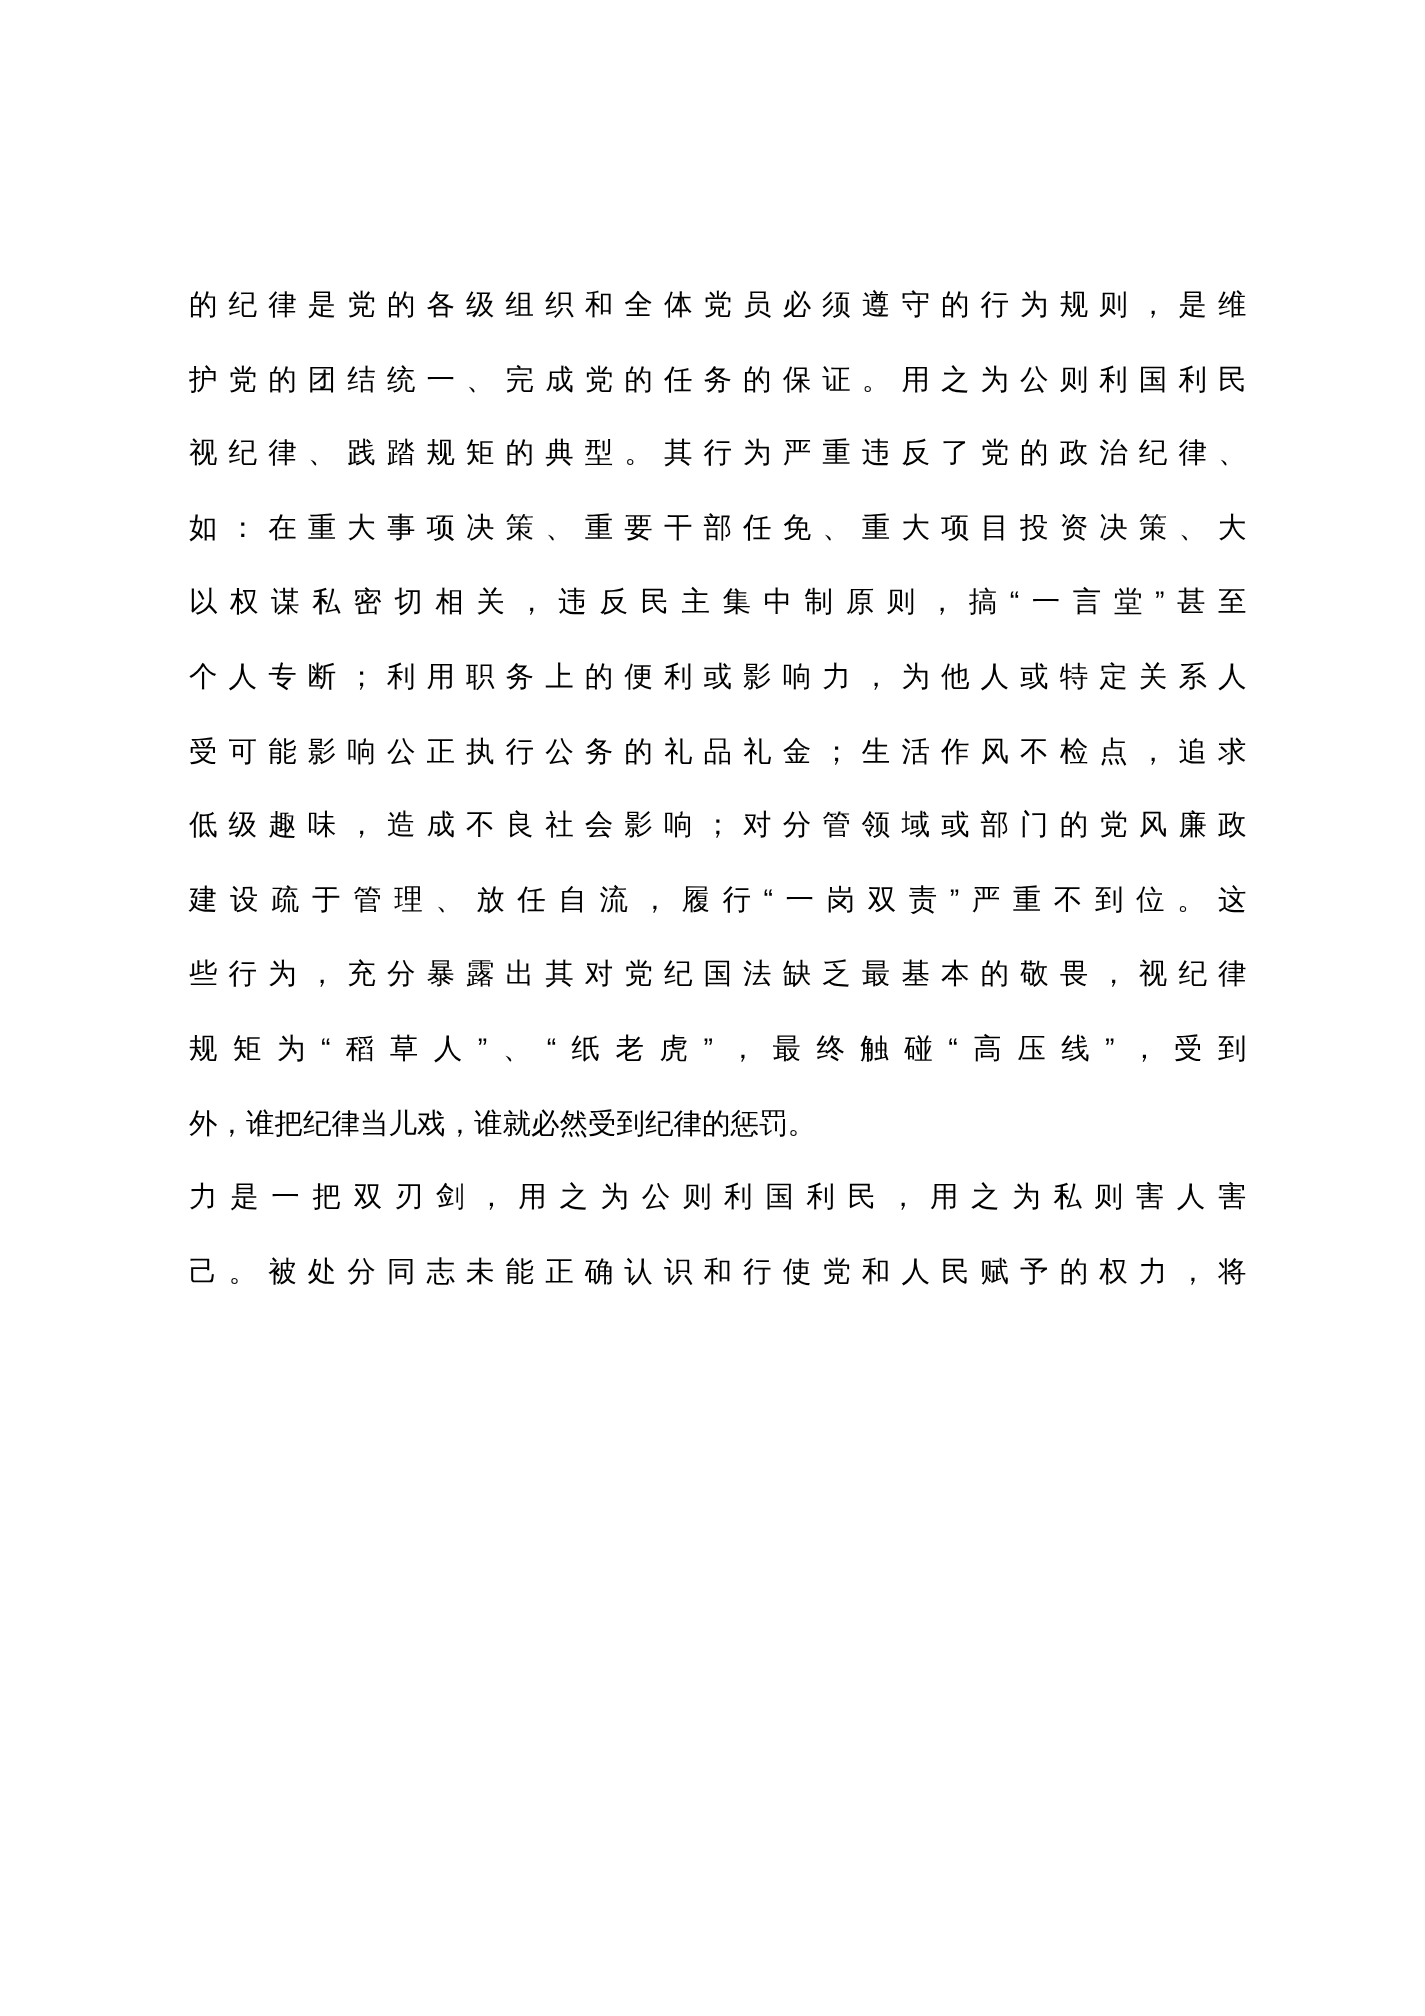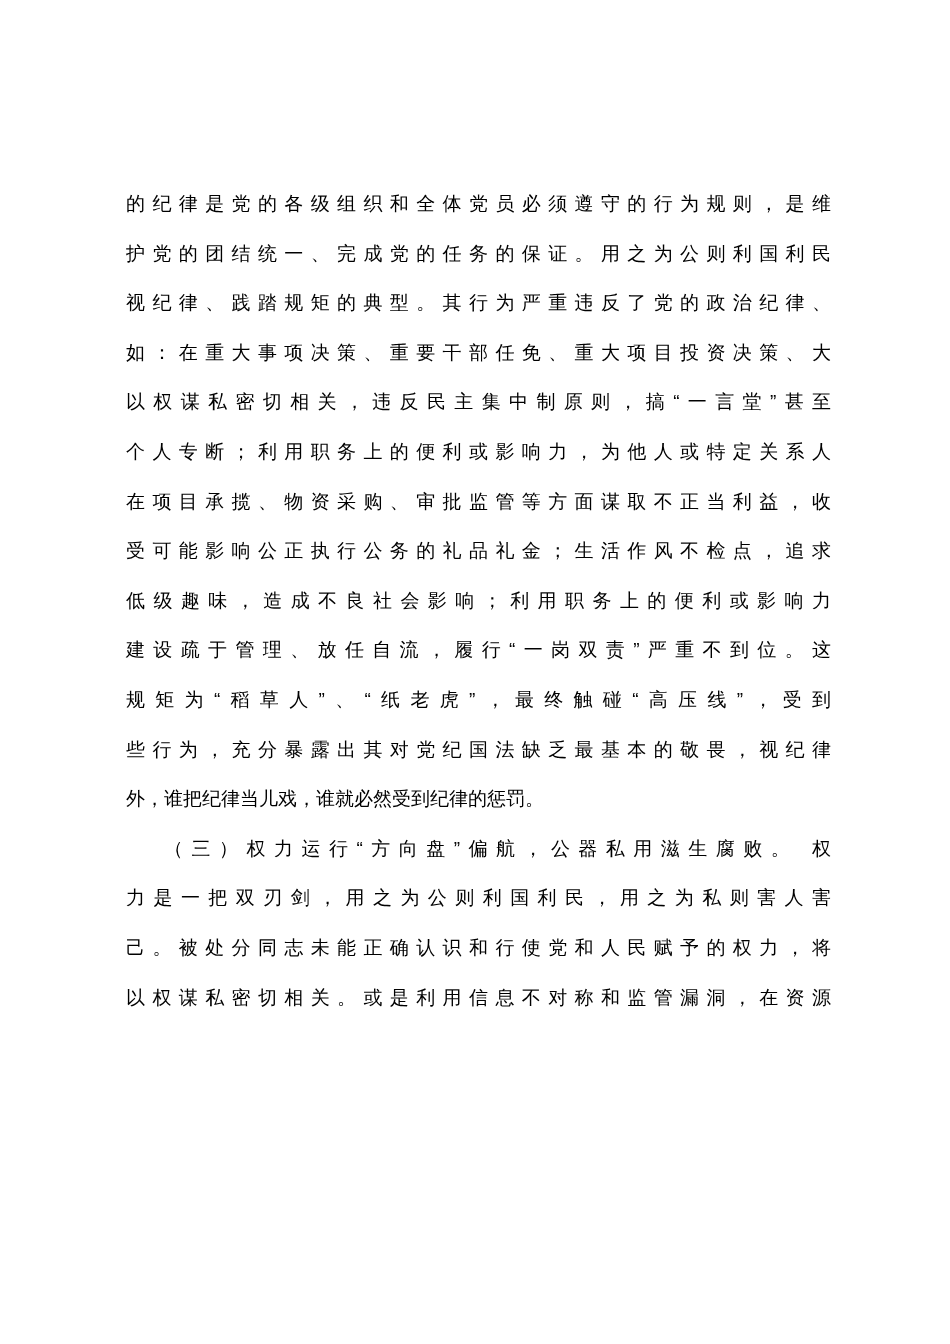--- a/index.html
+++ b/index.html
@@ -54,7 +54,6 @@
       <div class="line">如：在重大事项决策、重要干部任免、重大项目投资决策、大</div>
       <div class="line">以权谋私密切相关，违反民主集中制原则，搞“一言堂”甚至</div>
       <div class="line">个人专断；利用职务上的便利或影响力，为他人或特定关系人</div>
-      <div class="line">在项目承揽、物资采购、审批监管等方面谋取不正当利益，收</div>
       <div class="line">受可能影响公正执行公务的礼品礼金；生活作风不检点，追求</div>
       <div class="line">低级趣味，造成不良社会影响；利用职务上的便利或影响力</div>
       <div class="line">建设疏于管理、放任自流，履行“一岗双责”严重不到位。这</div>

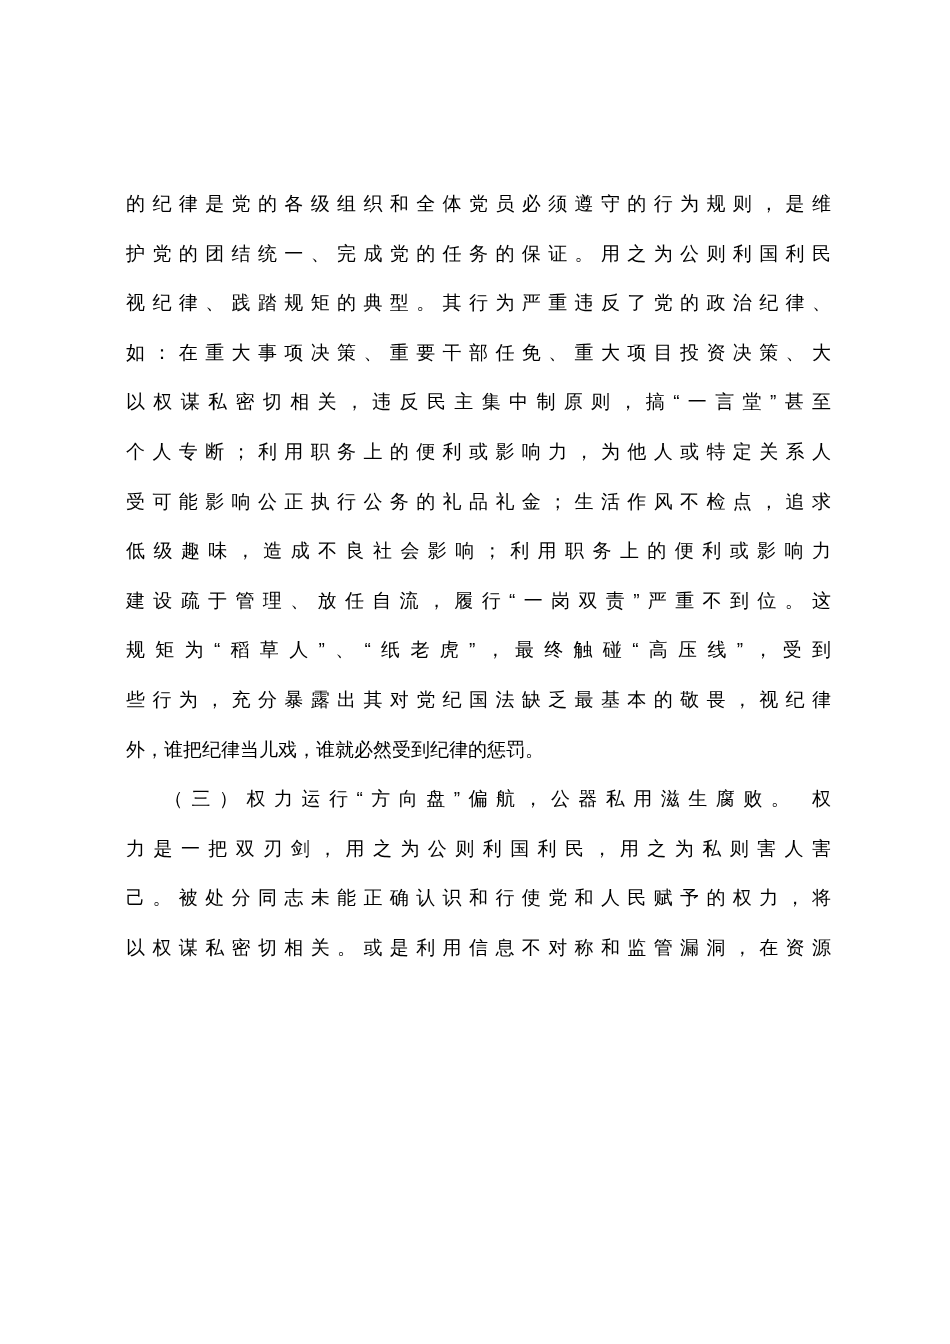--- a/index.html
+++ b/index.html
@@ -55,7 +55,7 @@
       <div class="line">以权谋私密切相关，违反民主集中制原则，搞“一言堂”甚至</div>
       <div class="line">个人专断；利用职务上的便利或影响力，为他人或特定关系人</div>
       <div class="line">受可能影响公正执行公务的礼品礼金；生活作风不检点，追求</div>
-      <div class="line">低级趣味，造成不良社会影响；利用职务上的便利或影响力</div>
+      <div class="line">低级趣味，造成不良社会影响；对分管领域或部门的党风廉政</div>
       <div class="line">建设疏于管理、放任自流，履行“一岗双责”严重不到位。这</div>
       <div class="line">规矩为“稻草人”、“纸老虎”，最终触碰“高压线”，受到</div>
       <div class="line">些行为，充分暴露出其对党纪国法缺乏最基本的敬畏，视纪律</div>

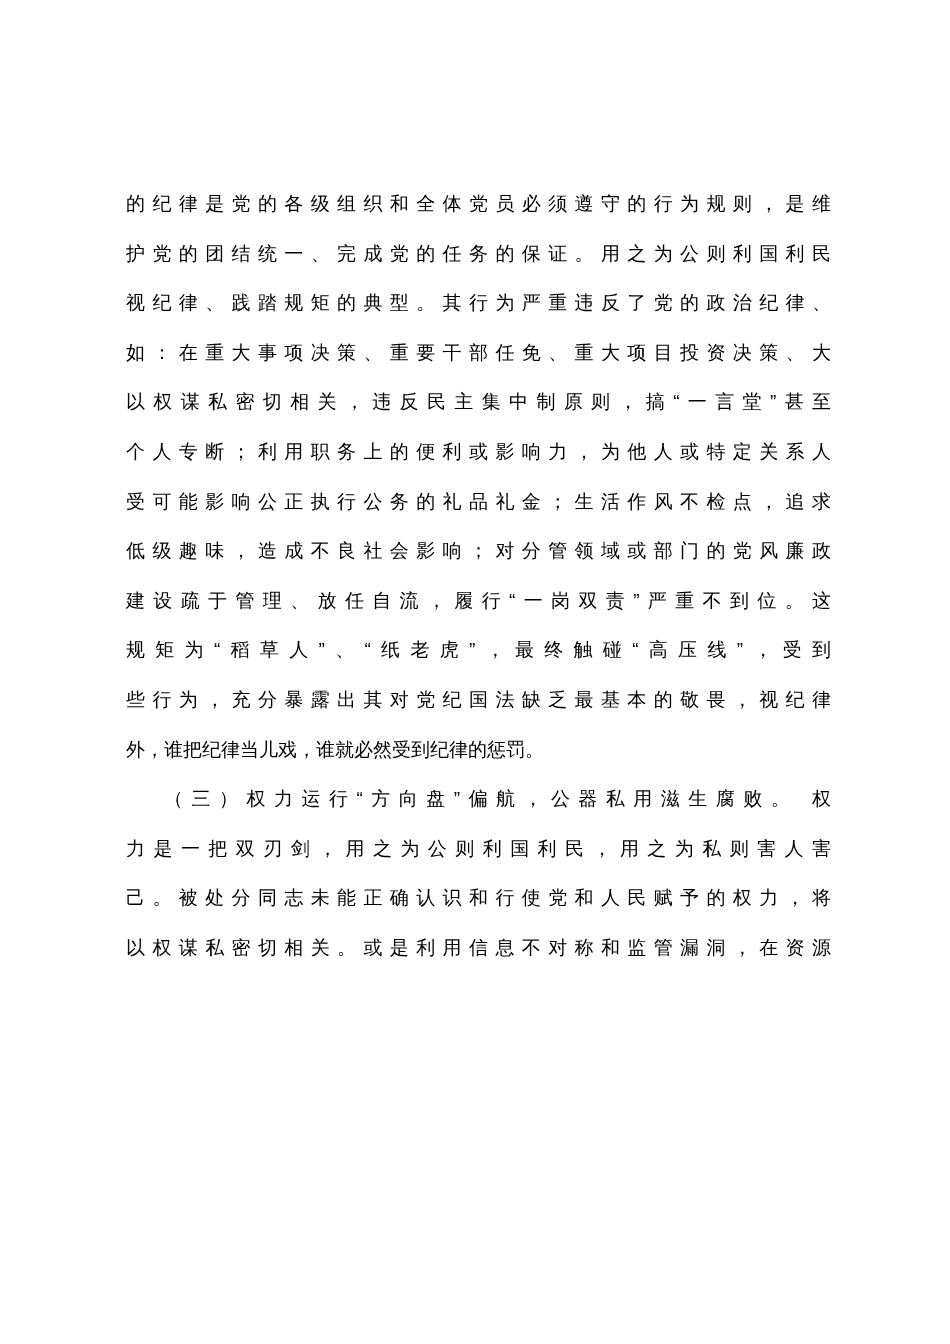--- a/index.html
+++ b/index.html
@@ -57,8 +57,8 @@
       <div class="line">受可能影响公正执行公务的礼品礼金；生活作风不检点，追求</div>
       <div class="line">低级趣味，造成不良社会影响；对分管领域或部门的党风廉政</div>
       <div class="line">建设疏于管理、放任自流，履行“一岗双责”严重不到位。这</div>
+      <div class="line">些行为，充分暴露出其对党纪国法缺乏最基本的敬畏，视纪律</div>
       <div class="line">规矩为“稻草人”、“纸老虎”，最终触碰“高压线”，受到</div>
-      <div class="line">些行为，充分暴露出其对党纪国法缺乏最基本的敬畏，视纪律</div>
       <div class="line short">外，谁把纪律当儿戏，谁就必然受到纪律的惩罚。</div>
       <div class="line indent">（三）权力运行“方向盘”偏航，公器私用滋生腐败。 权</div>
       <div class="line">力是一把双刃剑，用之为公则利国利民，用之为私则害人害</div>

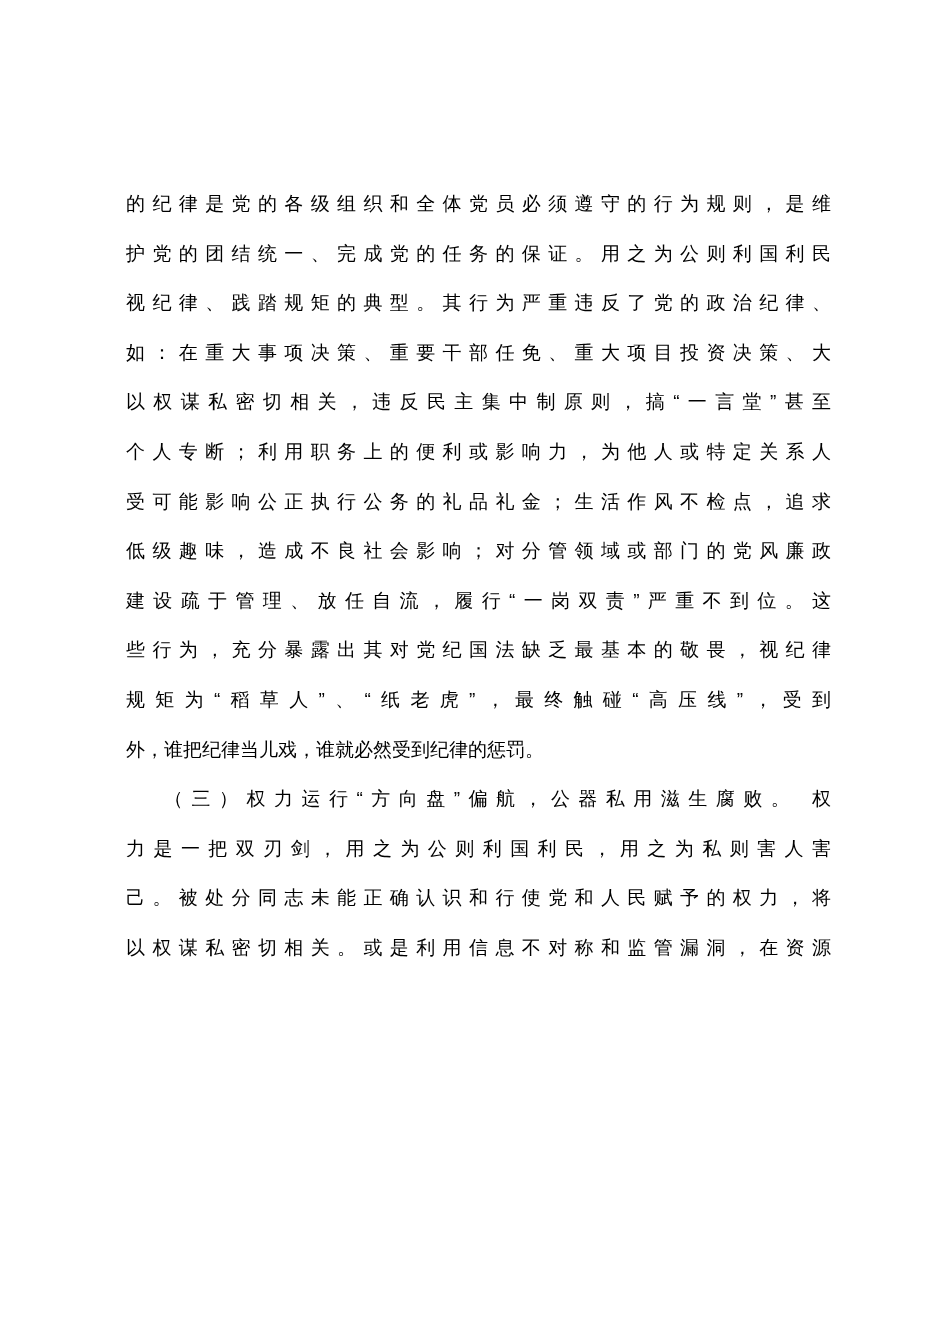--- a/index.html
+++ b/index.html
@@ -60,7 +60,6 @@
       <div class="line">些行为，充分暴露出其对党纪国法缺乏最基本的敬畏，视纪律</div>
       <div class="line">规矩为“稻草人”、“纸老虎”，最终触碰“高压线”，受到</div>
       <div class="line short">外，谁把纪律当儿戏，谁就必然受到纪律的惩罚。</div>
-      <div class="line indent">（三）权力运行“方向盘”偏航，公器私用滋生腐败。 权</div>
       <div class="line">力是一把双刃剑，用之为公则利国利民，用之为私则害人害</div>
       <div class="line">己。被处分同志未能正确认识和行使党和人民赋予的权力，将</div>
       <div class="line">以权谋私密切相关。或是利用信息不对称和监管漏洞，在资源</div>

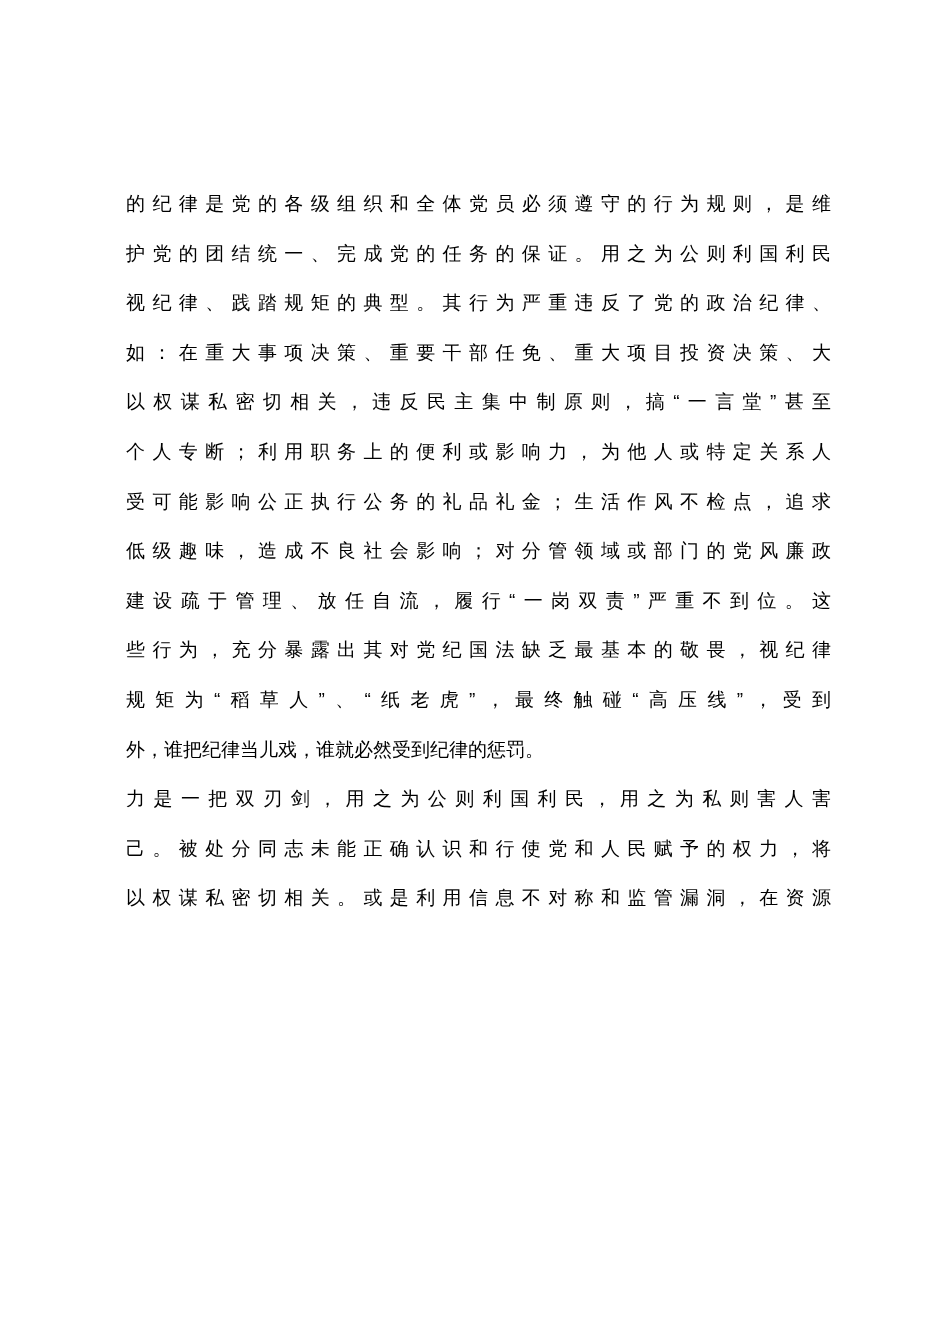--- a/index.html
+++ b/index.html
@@ -62,7 +62,6 @@
       <div class="line short">外，谁把纪律当儿戏，谁就必然受到纪律的惩罚。</div>
       <div class="line">力是一把双刃剑，用之为公则利国利民，用之为私则害人害</div>
       <div class="line">己。被处分同志未能正确认识和行使党和人民赋予的权力，将</div>
-      <div class="line">以权谋私密切相关。或是利用信息不对称和监管漏洞，在资源</div>
     </div>
 </div>
 

